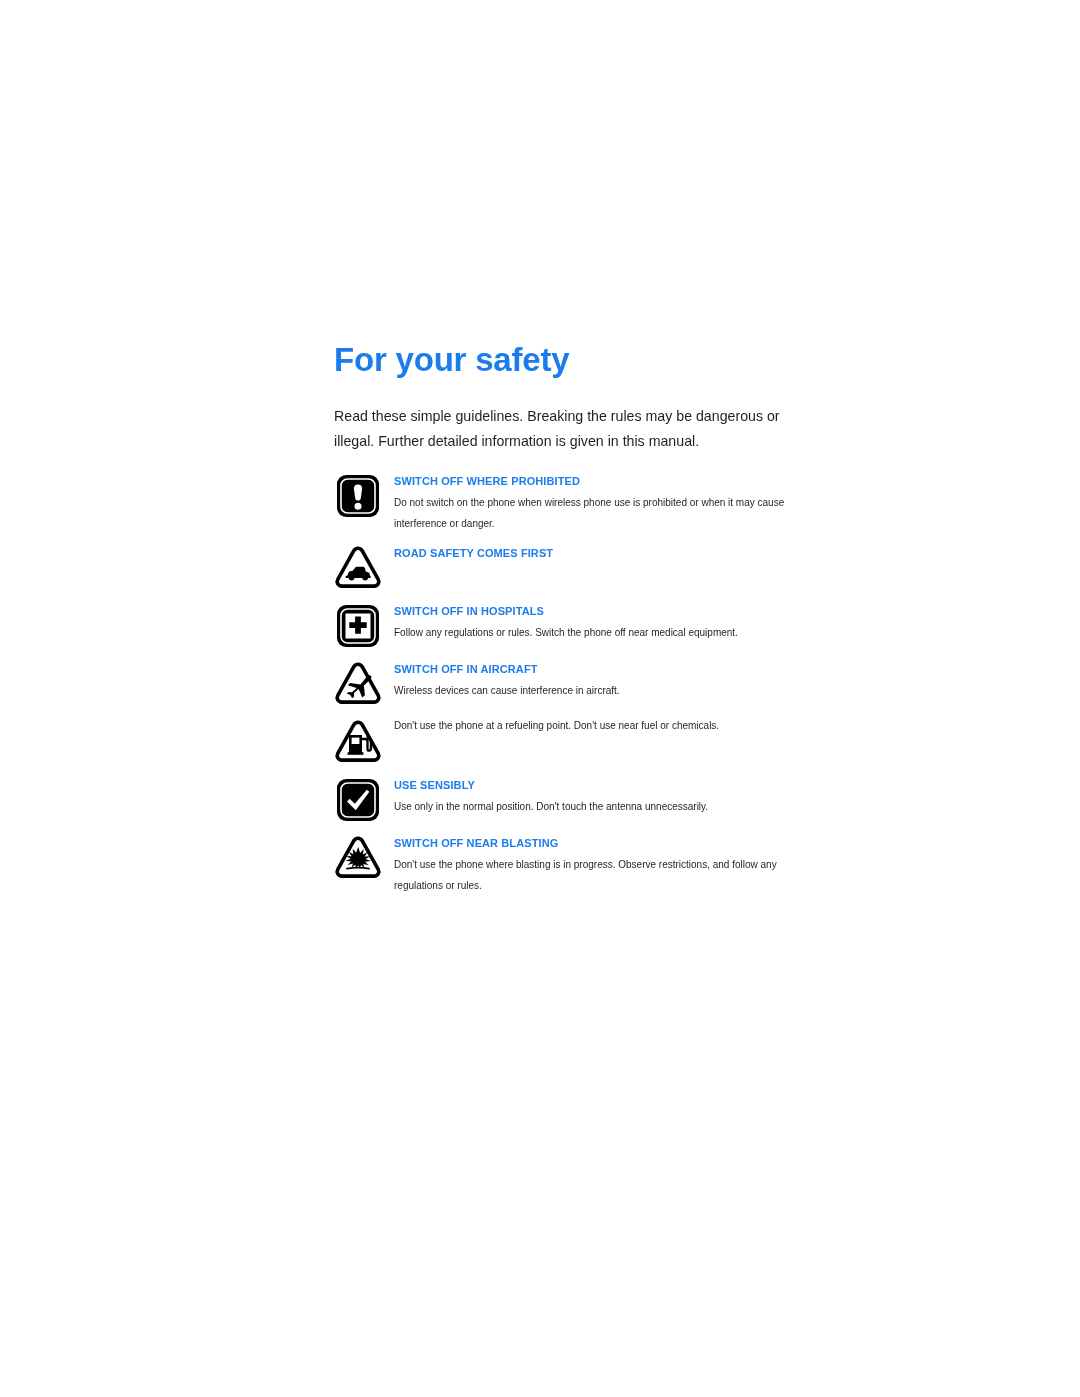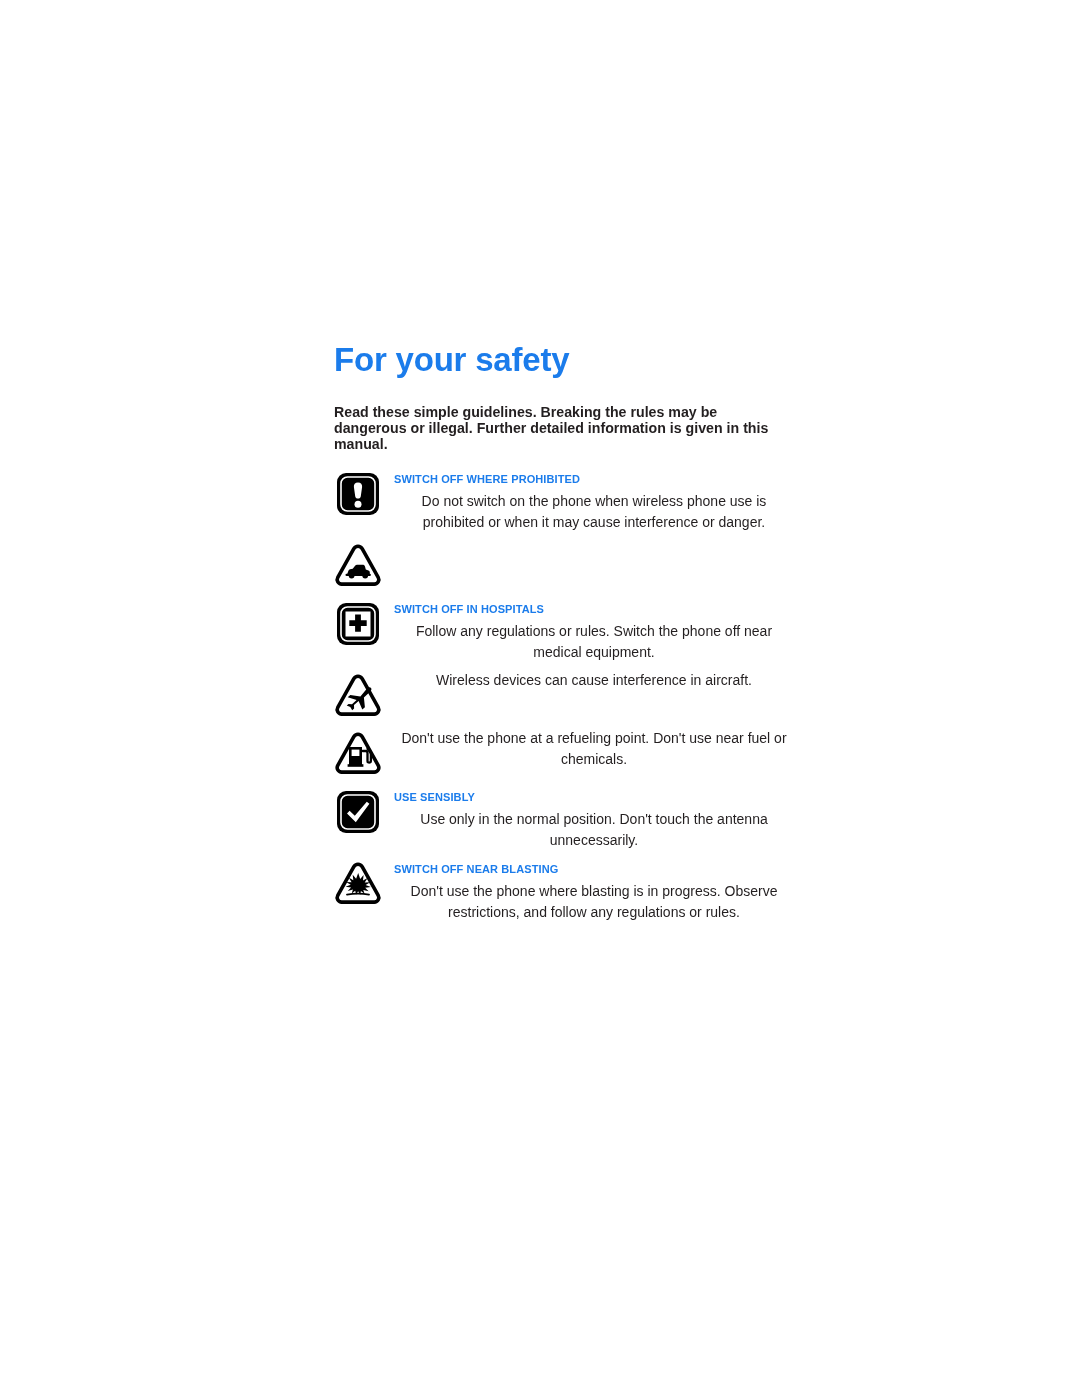--- a/index.html
+++ b/index.html
@@ -40,10 +40,9 @@
   .intro {
     color: #231f20;
     font-size: 14.2px;
-    line-height: 16px;
+    line-height: 25px;
     margin: 0 0 16px 0;
     width: 458px;
-    font-weight: bold;
   }
   .safety-list {
     margin: 0;

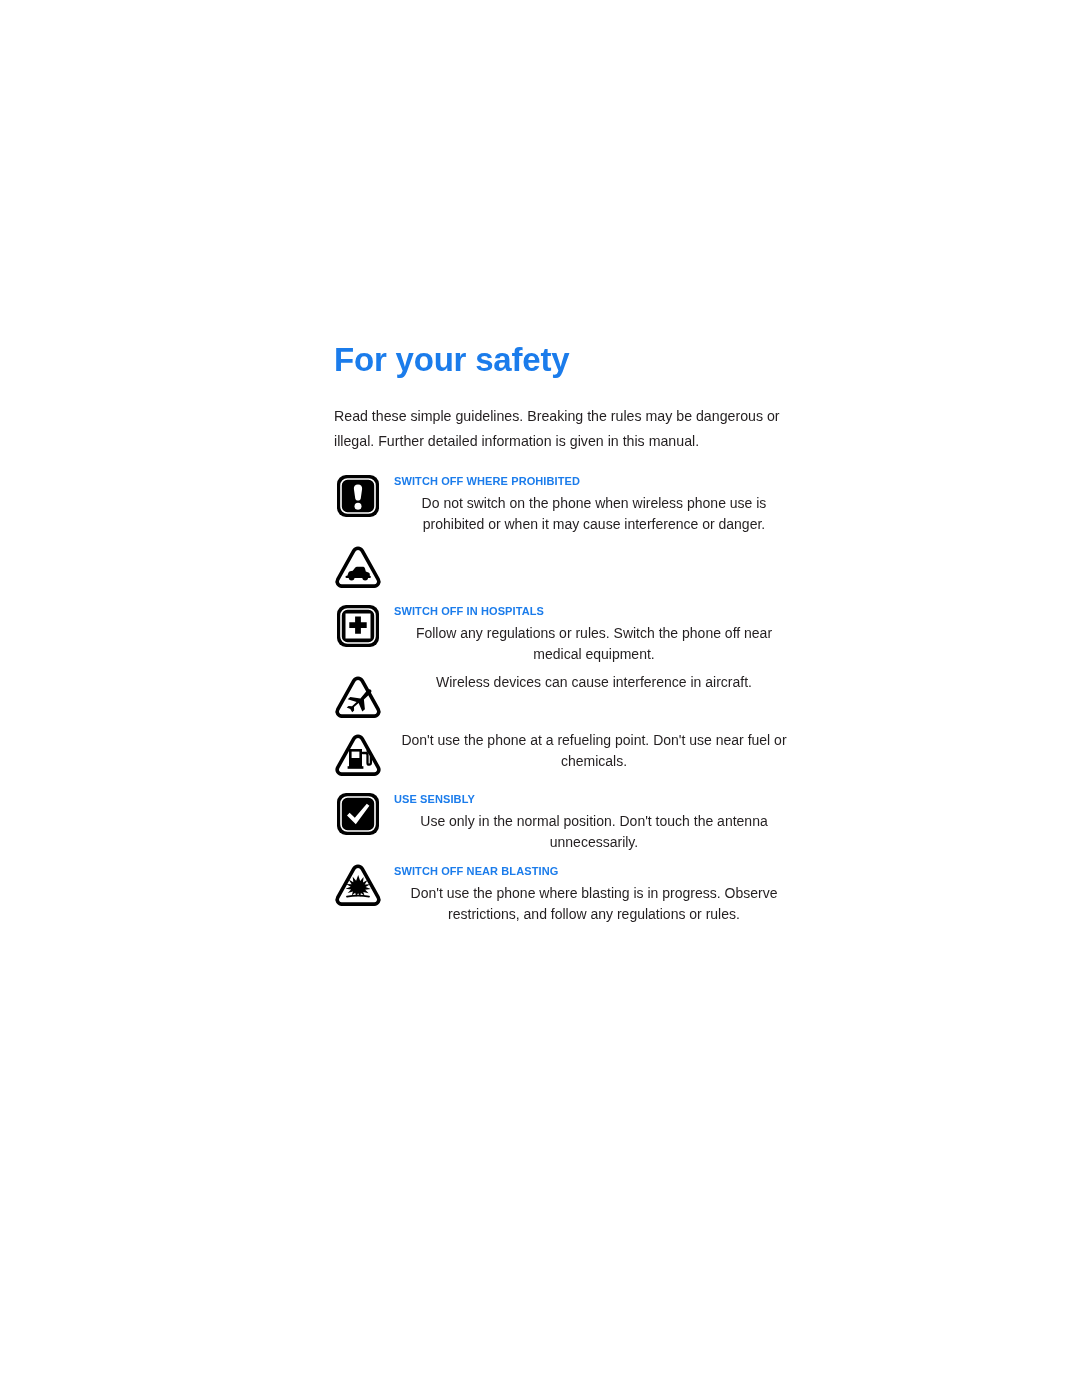--- a/index.html
+++ b/index.html
@@ -79,11 +79,10 @@
   }
   .item-body {
     color: #231f20;
-    font-size: 14px;
+    font-size: 10px;
     line-height: 20.5px;
     margin: 0;
     width: 400px;
-    text-align: center;
   }
 </style>
 </head>

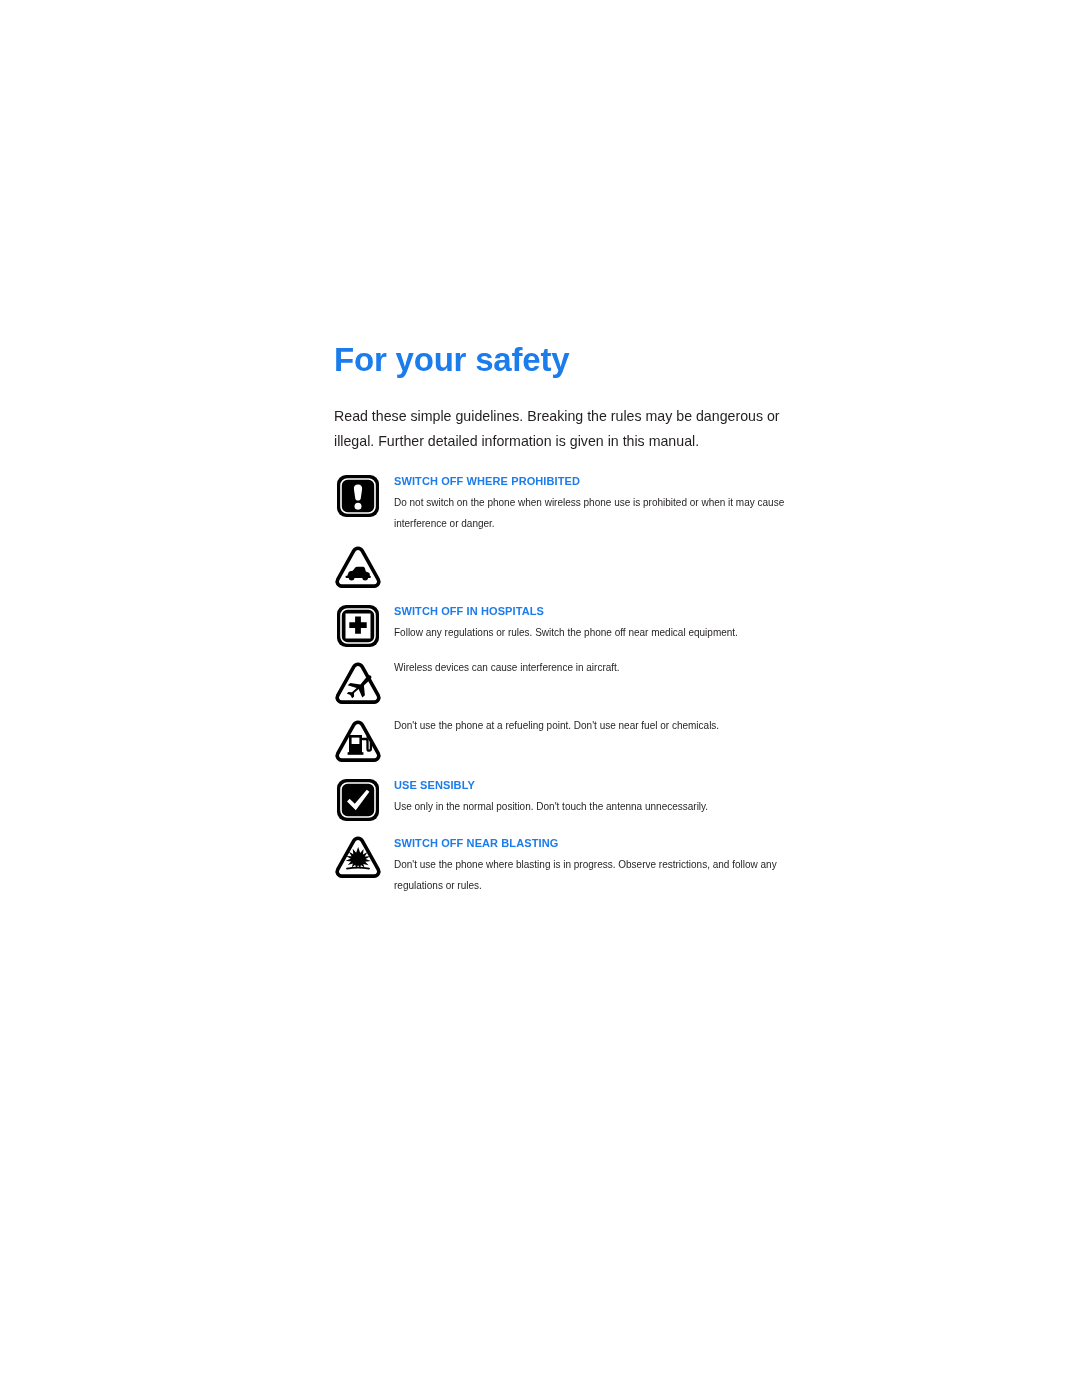--- a/index.html
+++ b/index.html
@@ -120,6 +120,7 @@
             <path d="M12.6 32.9 h23.2" stroke="#000000" stroke-width="2.2" stroke-linecap="round"></path>
           </svg>
         </span>
+        <div class="item-heading">ROAD SAFETY COMES FIRST</div>
       </li>
 
 

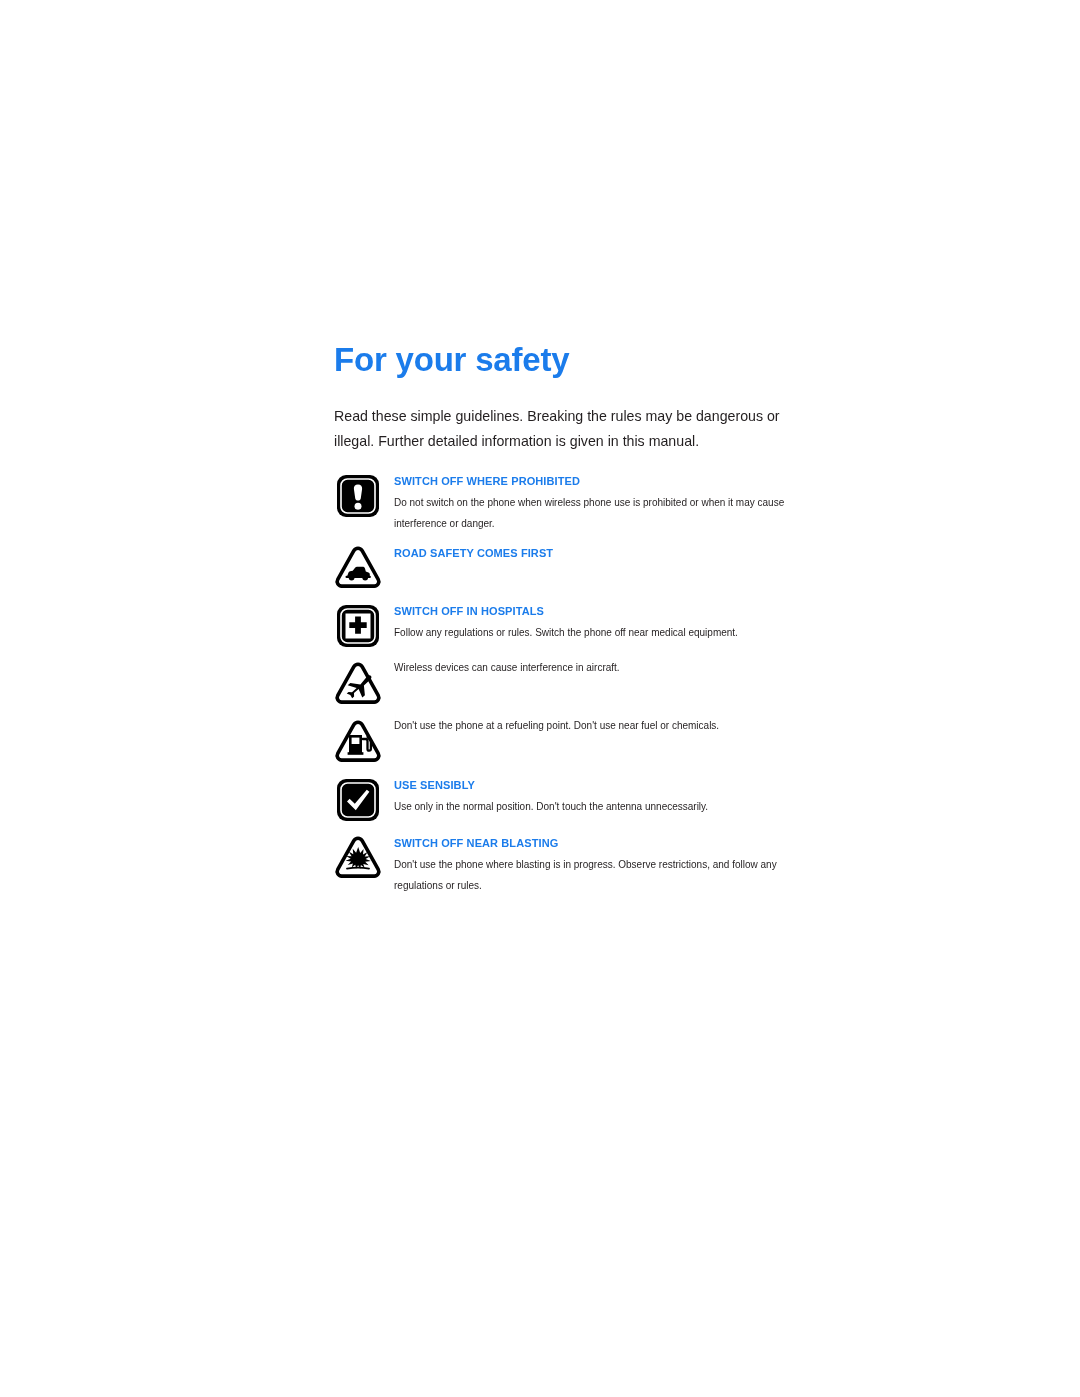--- a/index.html
+++ b/index.html
@@ -144,6 +144,7 @@
             <path d="M33.0 16.4 c1.4 -1.3 3.2 -1.4 4.0 -0.5 c0.8 0.9 0.5 2.6 -0.9 3.9 l-6.2 5.6 l1.0 9.9 l-2.6 2.3 l-3.7 -8.6 l-4.6 4.1 l0.1 3.5 l-1.9 1.7 l-1.9 -3.4 l-3.6 -1.3 l1.9 -1.7 l3.4 0.3 l4.6 -4.1 l-8.9 -2.9 l2.6 -2.3 l10.1 1.6 z" fill="#000000"></path>
           </svg>
         </span>
+        <div class="item-heading">SWITCH OFF IN AIRCRAFT</div>
         <p class="item-body">Wireless devices can cause interference in aircraft.</p>
       </li>
 

